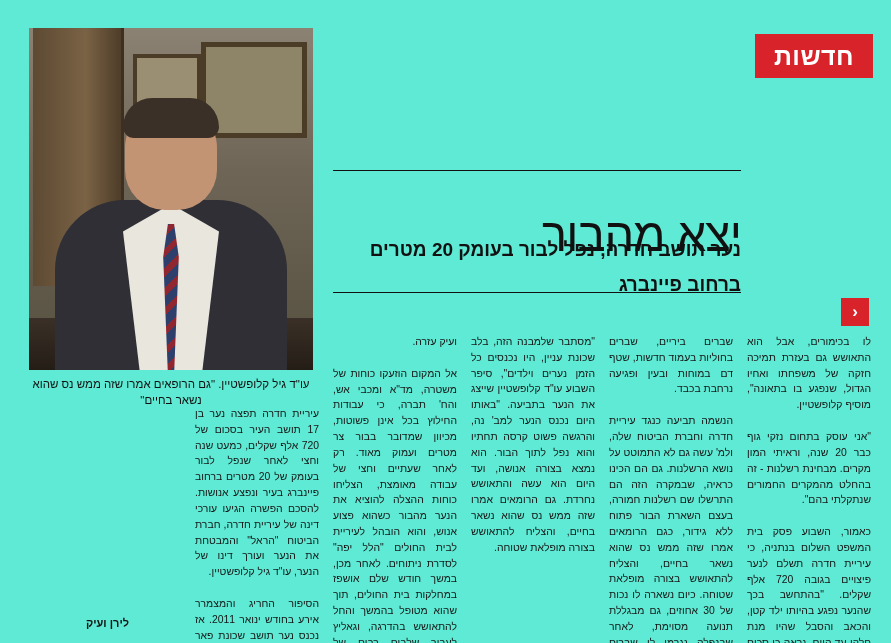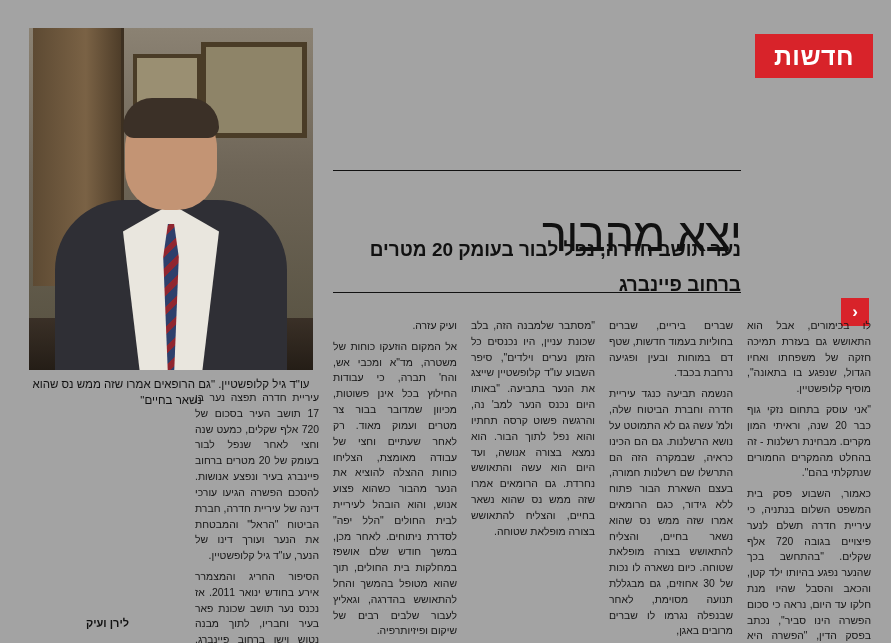--- a/index.html
+++ b/index.html
@@ -14,7 +14,7 @@
     position: relative;
     width: 891px;
     height: 643px;
-    background: #a3a3a3;
+    background: #5eead4;
     overflow: hidden;
     box-sizing: border-box;
   }

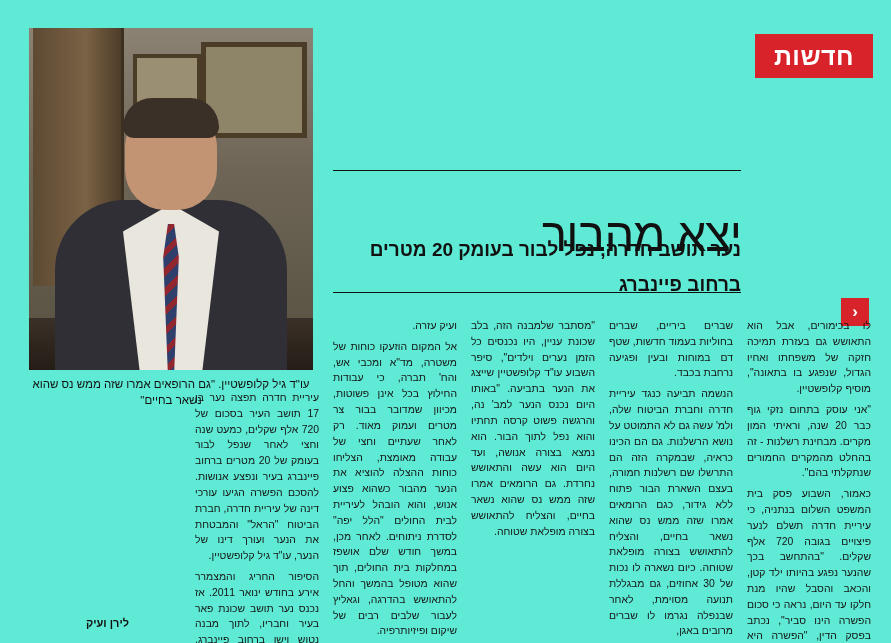--- a/index.html
+++ b/index.html
@@ -200,7 +200,7 @@
     text-align: justify;
     direction: rtl;
   }
-  .col p { margin: 0 0 5px 0; }
+  .col p { margin: 16px 0 5px 0; }
   .col-1 { top: 318px; right: 20px;  width: 124px; }
   .col-2 { top: 318px; right: 158px; width: 124px; }
   .col-3 { top: 318px; right: 296px; width: 124px; }

